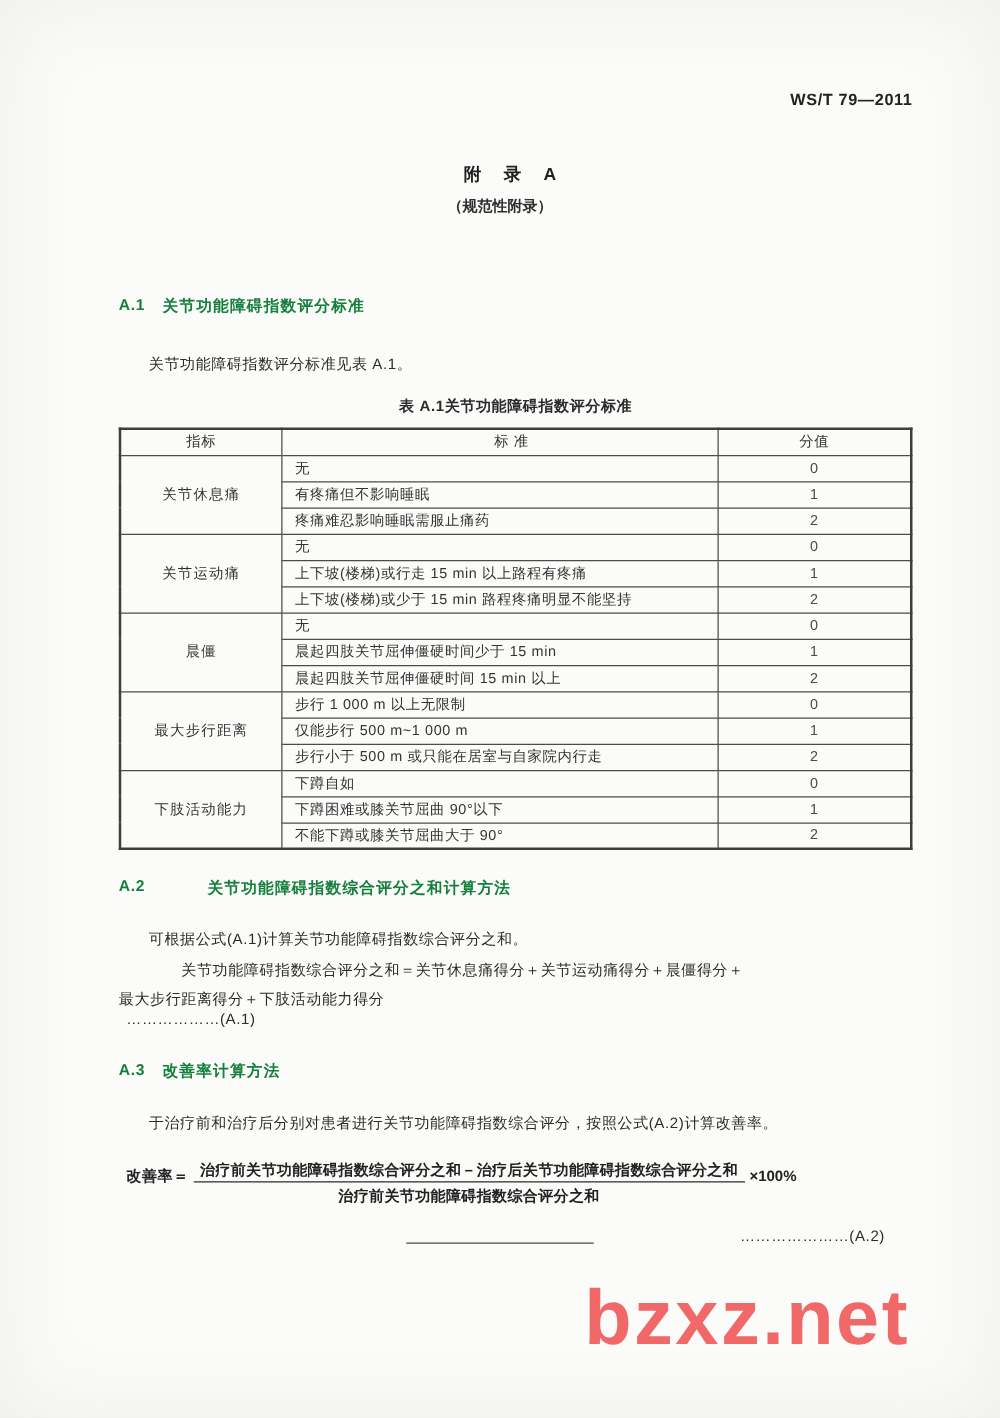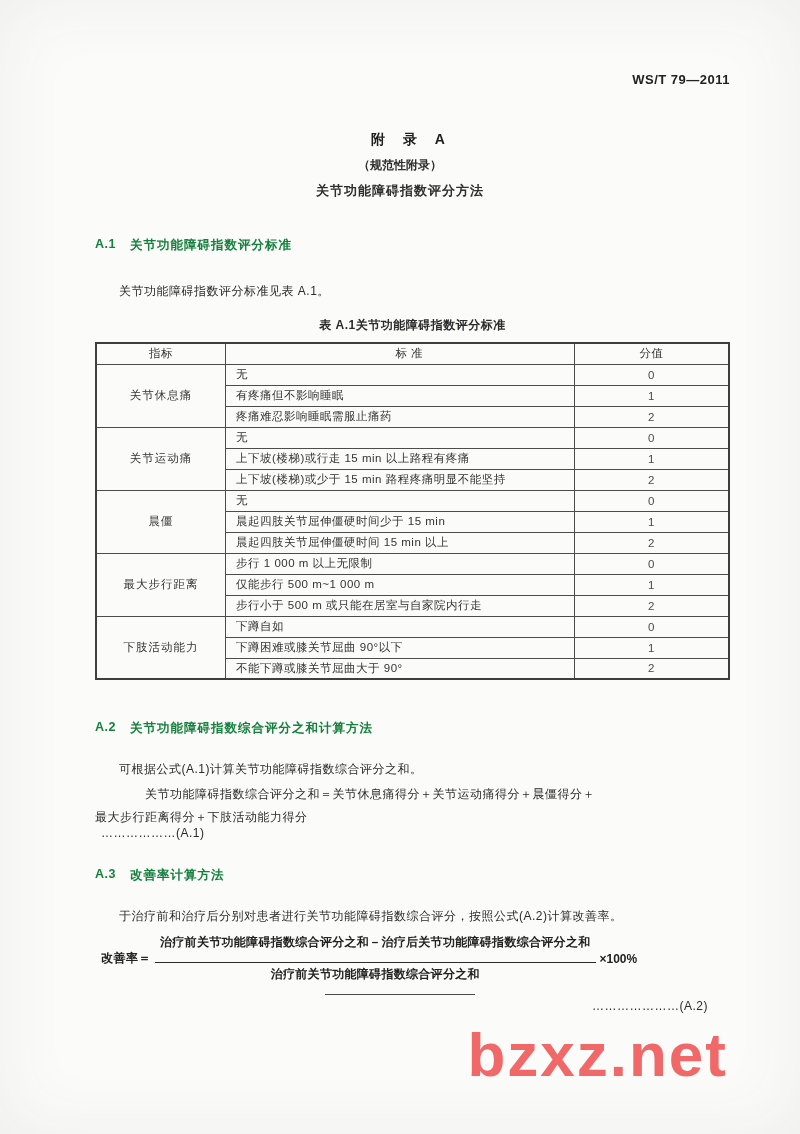--- a/index.html
+++ b/index.html
@@ -92,7 +92,6 @@
   <div class="title-block">
     <div class="title-main">附 录 A</div>
     <div class="title-sub">（规范性附录）</div>
-    <div class="title-heading">关节功能障碍指数评分方法</div>
   </div>
 
   <div class="content">

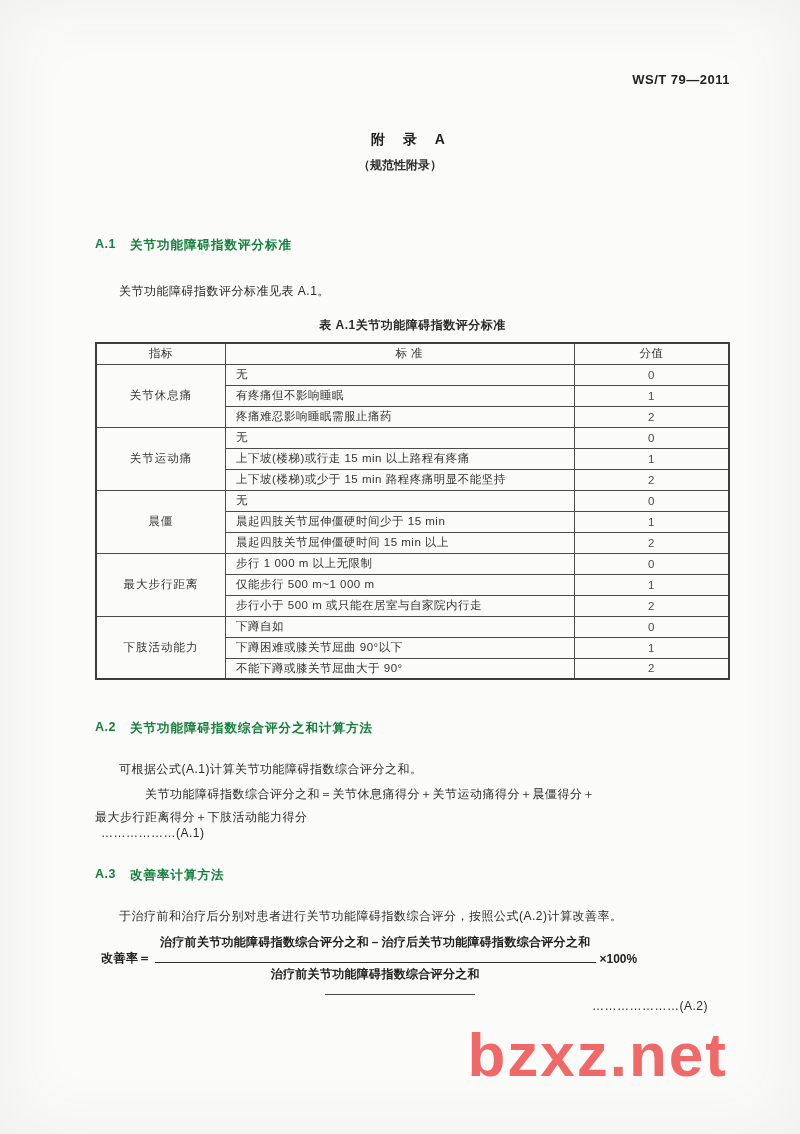--- a/index.html
+++ b/index.html
@@ -51,7 +51,7 @@
   td.std { text-align:left; padding-left:10px; }
   td.score { text-align:center; color:#4a4a4a; }
 
-  .sec-a2 { margin-top:40px; }
+  .sec-a2 { margin-top:22px;gap:36px; }
   .para-a2 { margin-top:24px; }
   .f-line1 { margin-top:8px; margin-left:50px; letter-spacing:0.5px; line-height:17px; }
   .f-line2 { display:flex; justify-content:flex-end; margin-right:22px; margin-top:6px; letter-spacing:0.5px;flex-direction:column; }

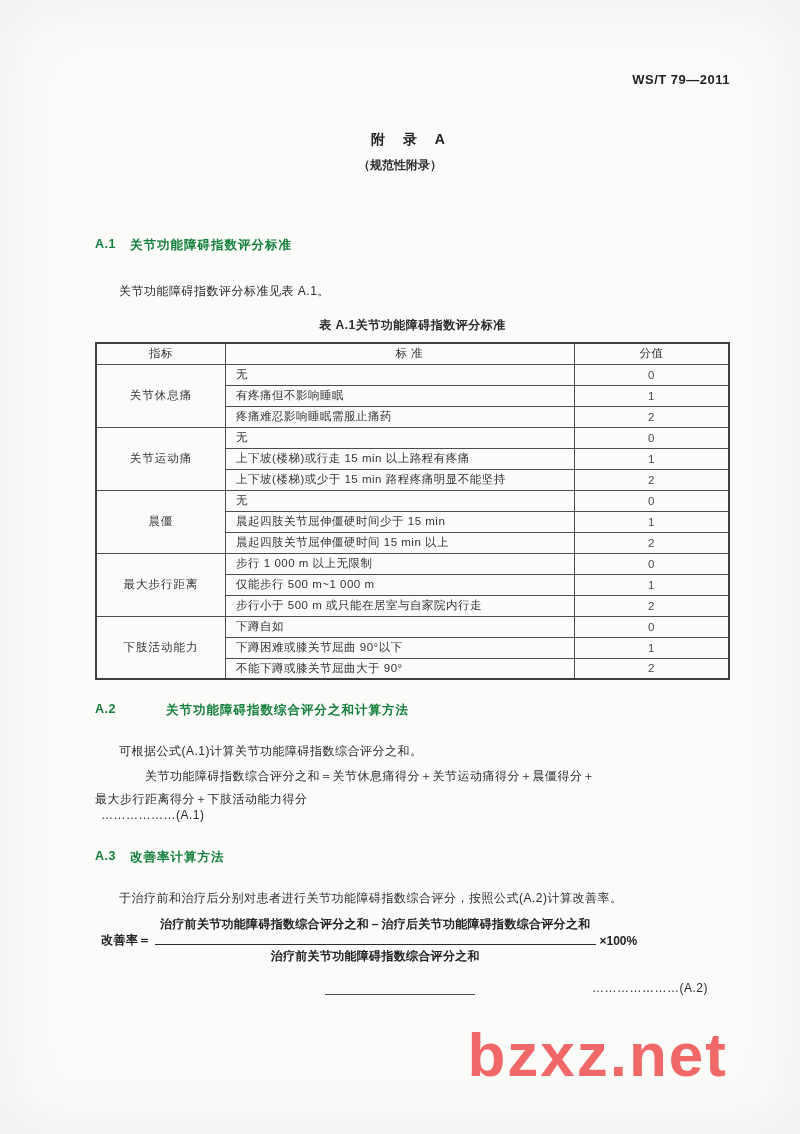--- a/index.html
+++ b/index.html
@@ -66,7 +66,7 @@
   }
   .f-lhs { margin-right:4px; letter-spacing:0.5px; white-space:nowrap; }
   .fraction { display:inline-flex; flex-direction:column; text-align:center; }
-  .numerator { border-bottom:1.5px solid #2c2c2c; padding:0 5px 11px 5px; letter-spacing:0.3px; }
+  .numerator { border-bottom:1.5px solid #2c2c2c; padding:0 5px 0 5px; letter-spacing:0.3px;margin-top:12px; }
   .denominator { padding-top:3px; letter-spacing:0.3px; }
   .f-mult { margin-left:4px; white-space:nowrap; }
   .f-ref2 { text-align:right; margin-right:22px; margin-top:16px; letter-spacing:0.5px; }

